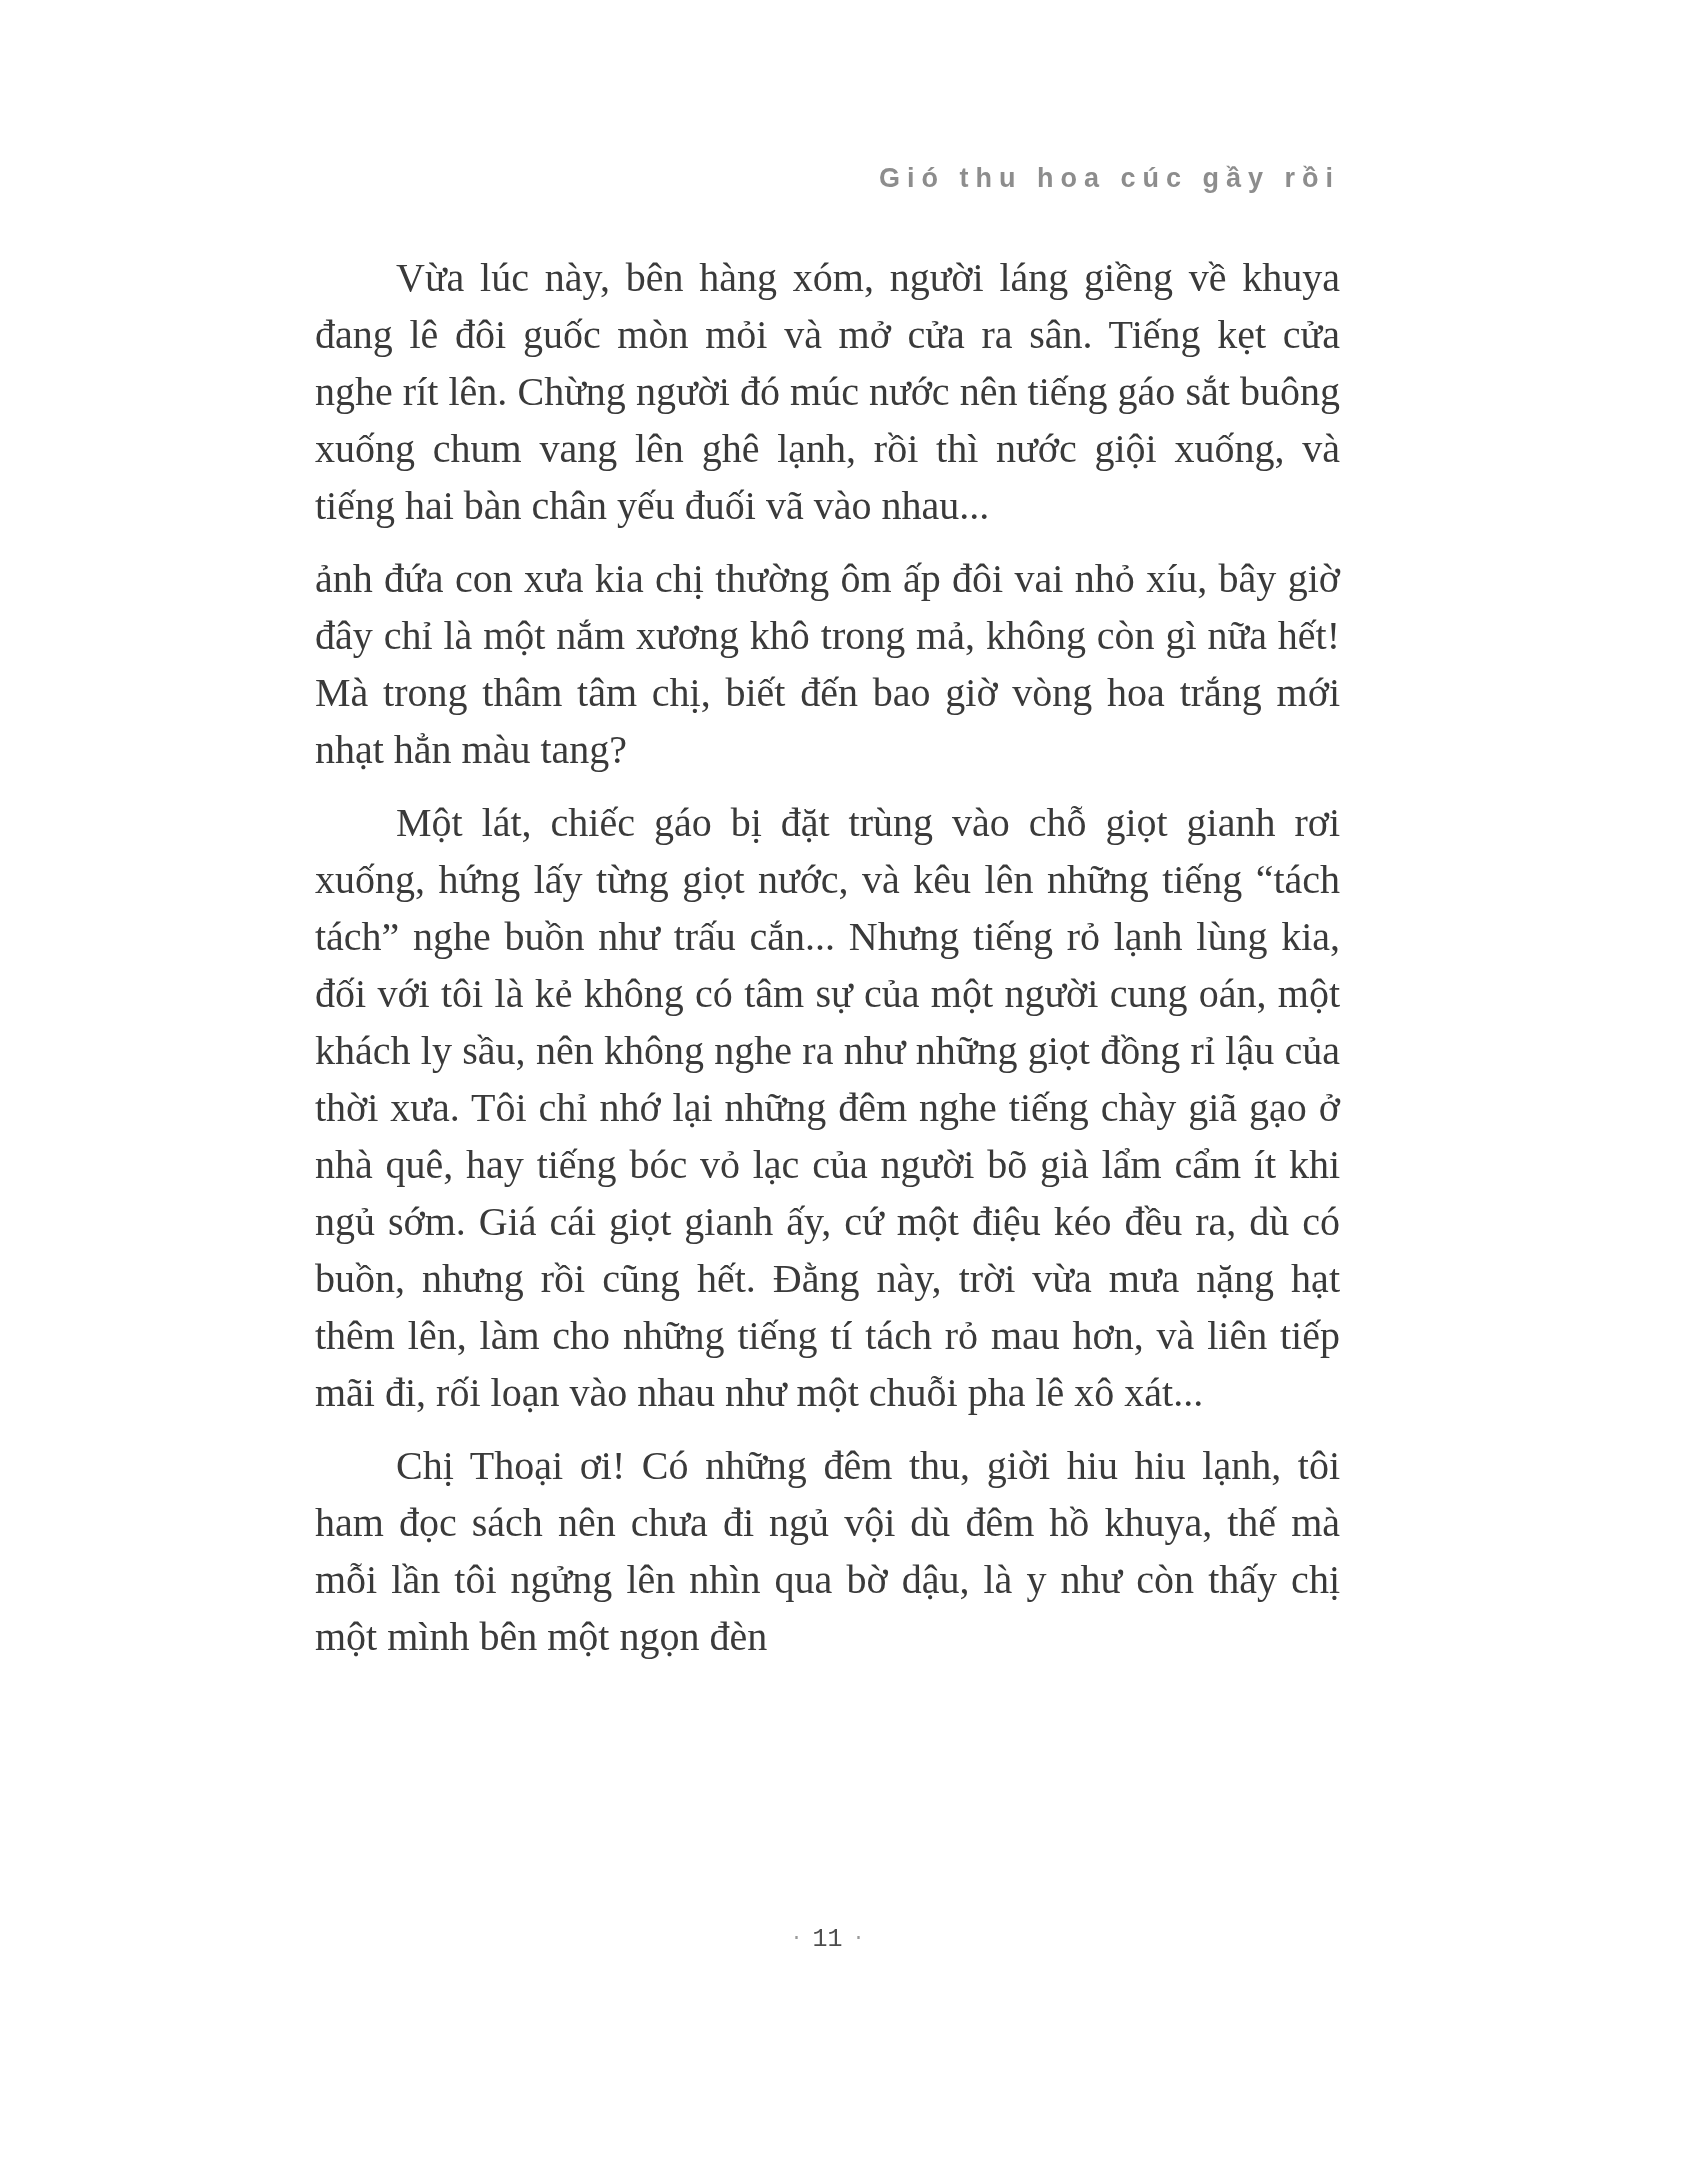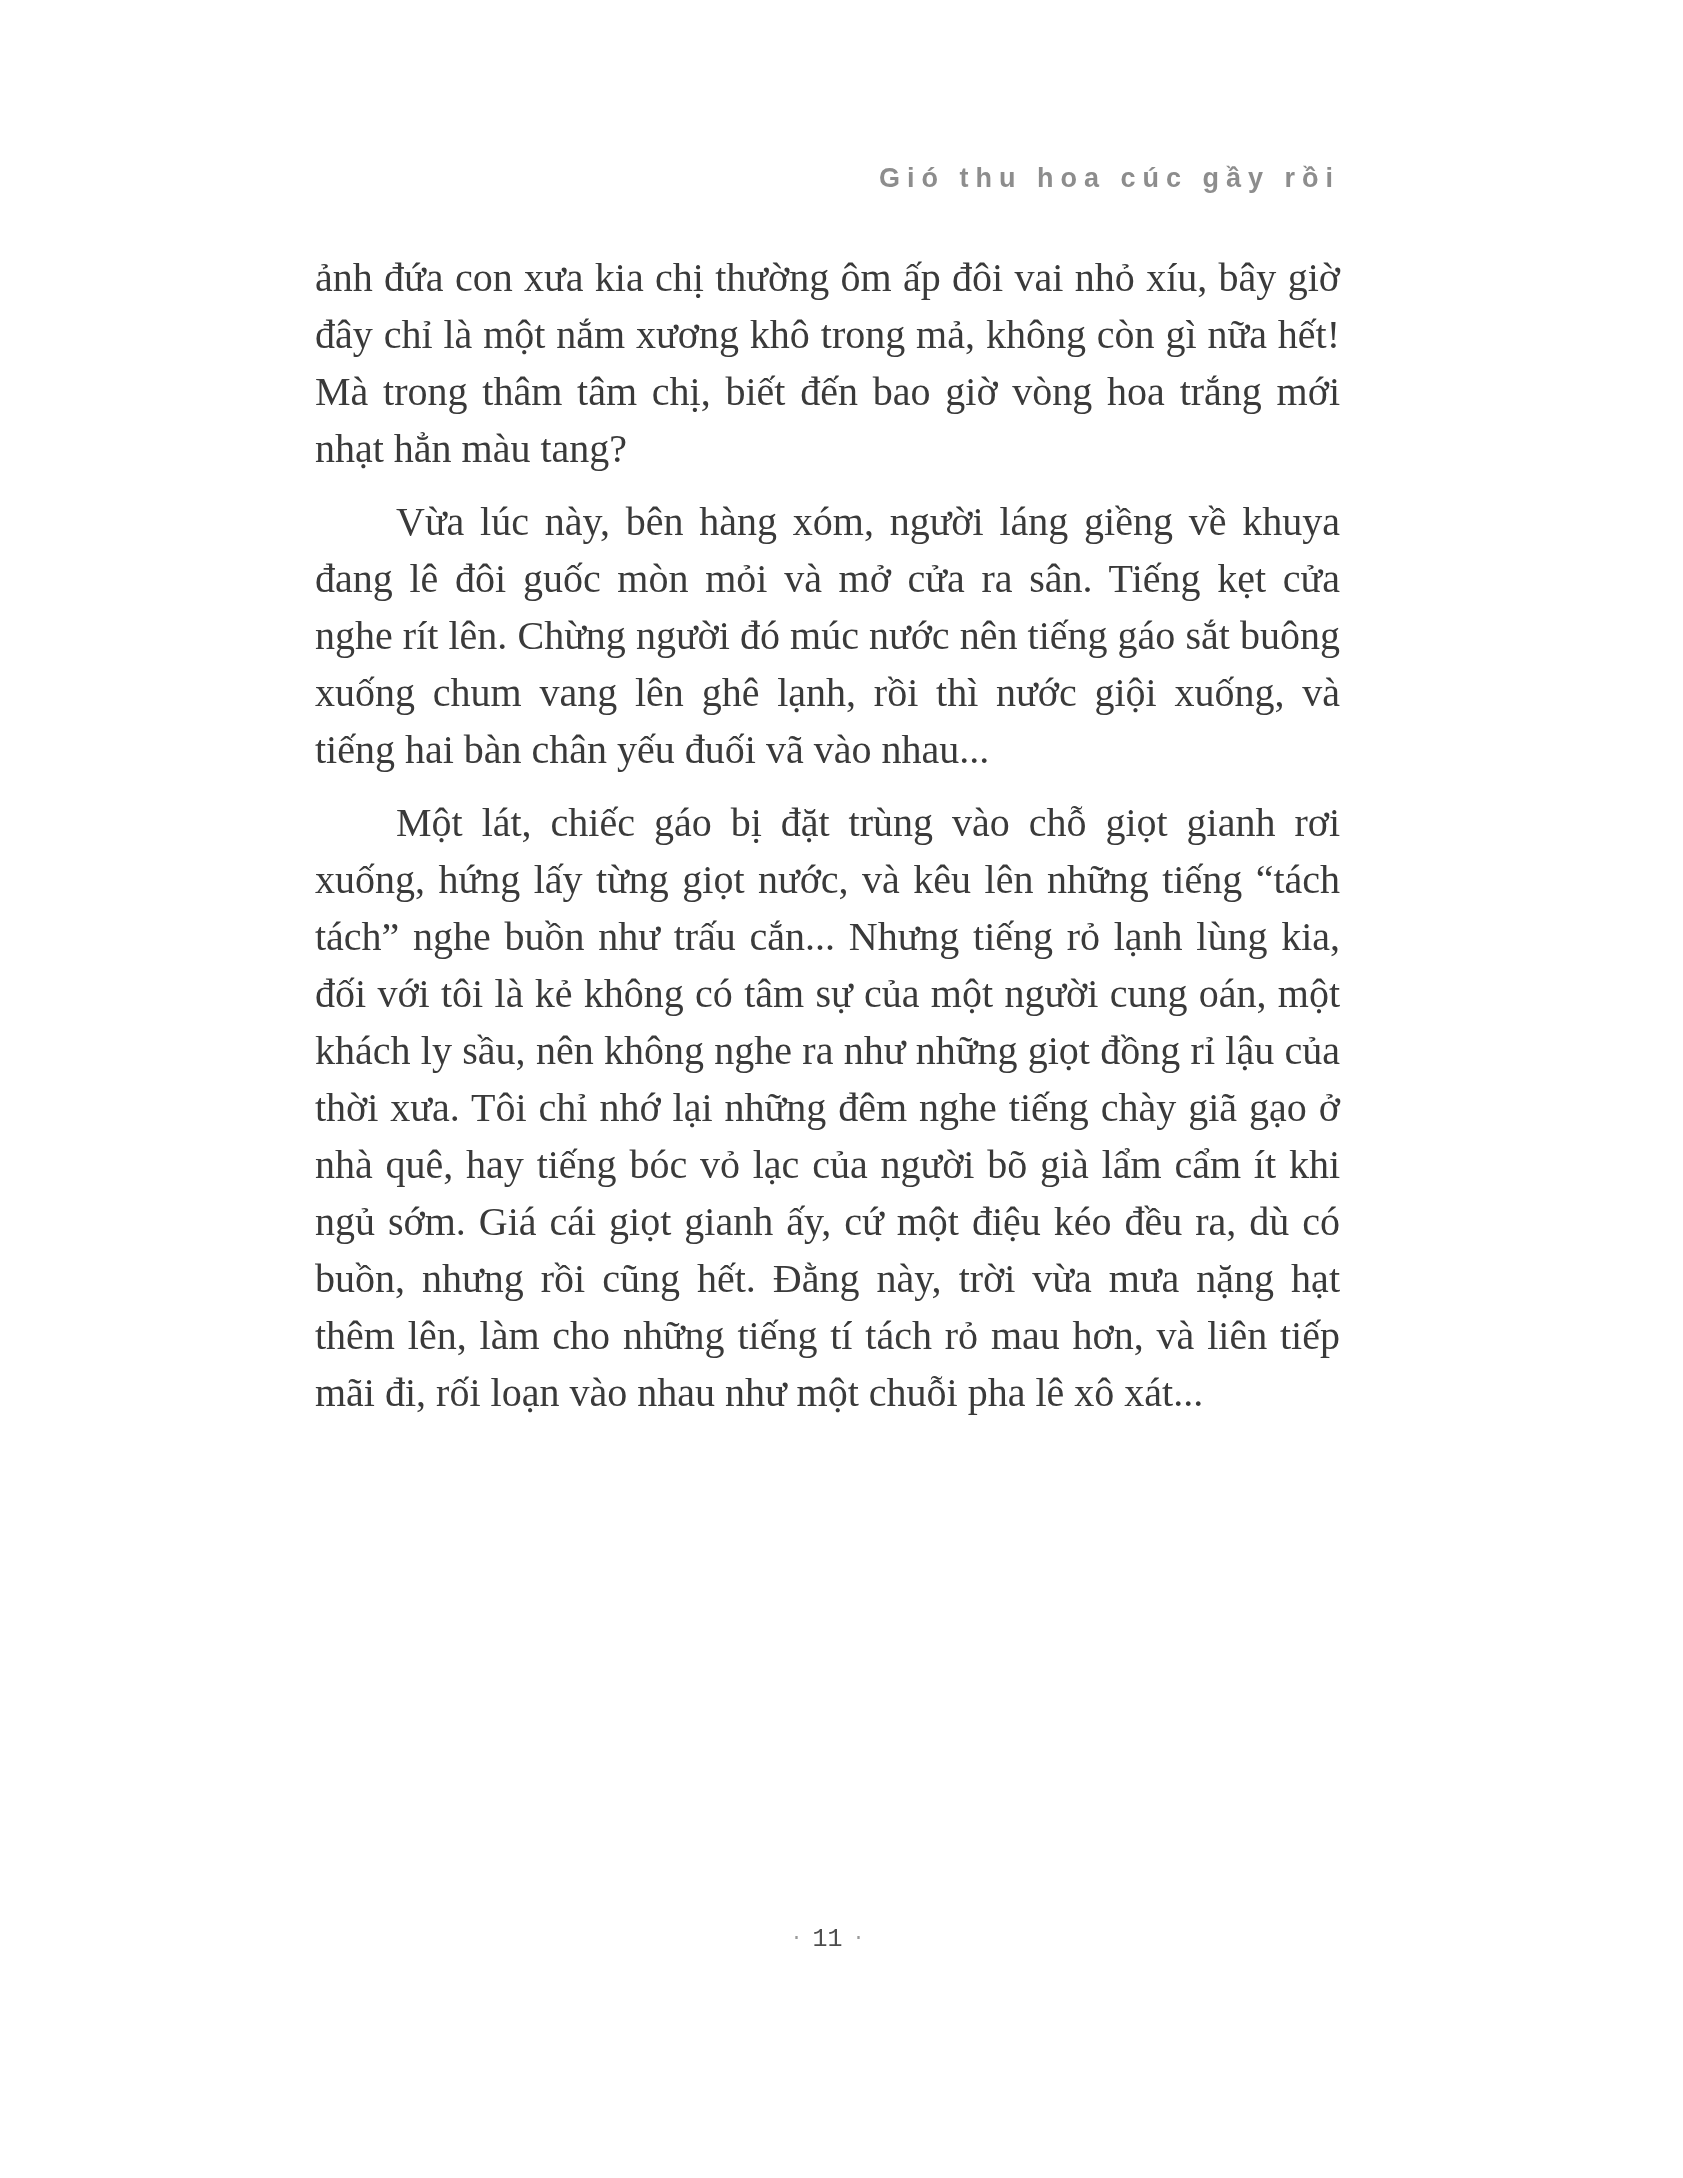--- a/index.html
+++ b/index.html
@@ -76,8 +76,8 @@
   </header>
 
   <main class="text-block">
+    <p class="para">Vừa lúc này, bên hàng xóm, người láng giềng về khuya đang lê đôi guốc mòn mỏi và mở cửa ra sân. Tiếng kẹt cửa nghe rít lên. Chừng người đó múc nước nên tiếng gáo sắt buông xuống chum vang lên ghê lạnh, rồi thì nước giội xuống, và tiếng hai bàn chân yếu đuối vã vào nhau...</p>
     <p class="para first">ảnh đứa con xưa kia chị thường ôm ấp đôi vai nhỏ xíu, bây giờ đây chỉ là một nắm xương khô trong mả, không còn gì nữa hết! Mà trong thâm tâm chị, biết đến bao giờ vòng hoa trắng mới nhạt hẳn màu tang?</p>
-    <p class="para">Vừa lúc này, bên hàng xóm, người láng giềng về khuya đang lê đôi guốc mòn mỏi và mở cửa ra sân. Tiếng kẹt cửa nghe rít lên. Chừng người đó múc nước nên tiếng gáo sắt buông xuống chum vang lên ghê lạnh, rồi thì nước giội xuống, và tiếng hai bàn chân yếu đuối vã vào nhau...</p>
     <p class="para">Một lát, chiếc gáo bị đặt trùng vào chỗ giọt gianh rơi xuống, hứng lấy từng giọt nước, và kêu lên những tiếng “tách tách” nghe buồn như trấu cắn... Nhưng tiếng rỏ lạnh lùng kia, đối với tôi là kẻ không có tâm sự của một người cung oán, một khách ly sầu, nên không nghe ra như những giọt đồng rỉ lậu của thời xưa. Tôi chỉ nhớ lại những đêm nghe tiếng chày giã gạo ở nhà quê, hay tiếng bóc vỏ lạc của người bõ già lẩm cẩm ít khi ngủ sớm. Giá cái giọt gianh ấy, cứ một điệu kéo đều ra, dù có buồn, nhưng rồi cũng hết. Đằng này, trời vừa mưa nặng hạt thêm lên, làm cho những tiếng tí tách rỏ mau hơn, và liên tiếp mãi đi, rối loạn vào nhau như một chuỗi pha lê xô xát...</p>
   </main>
 

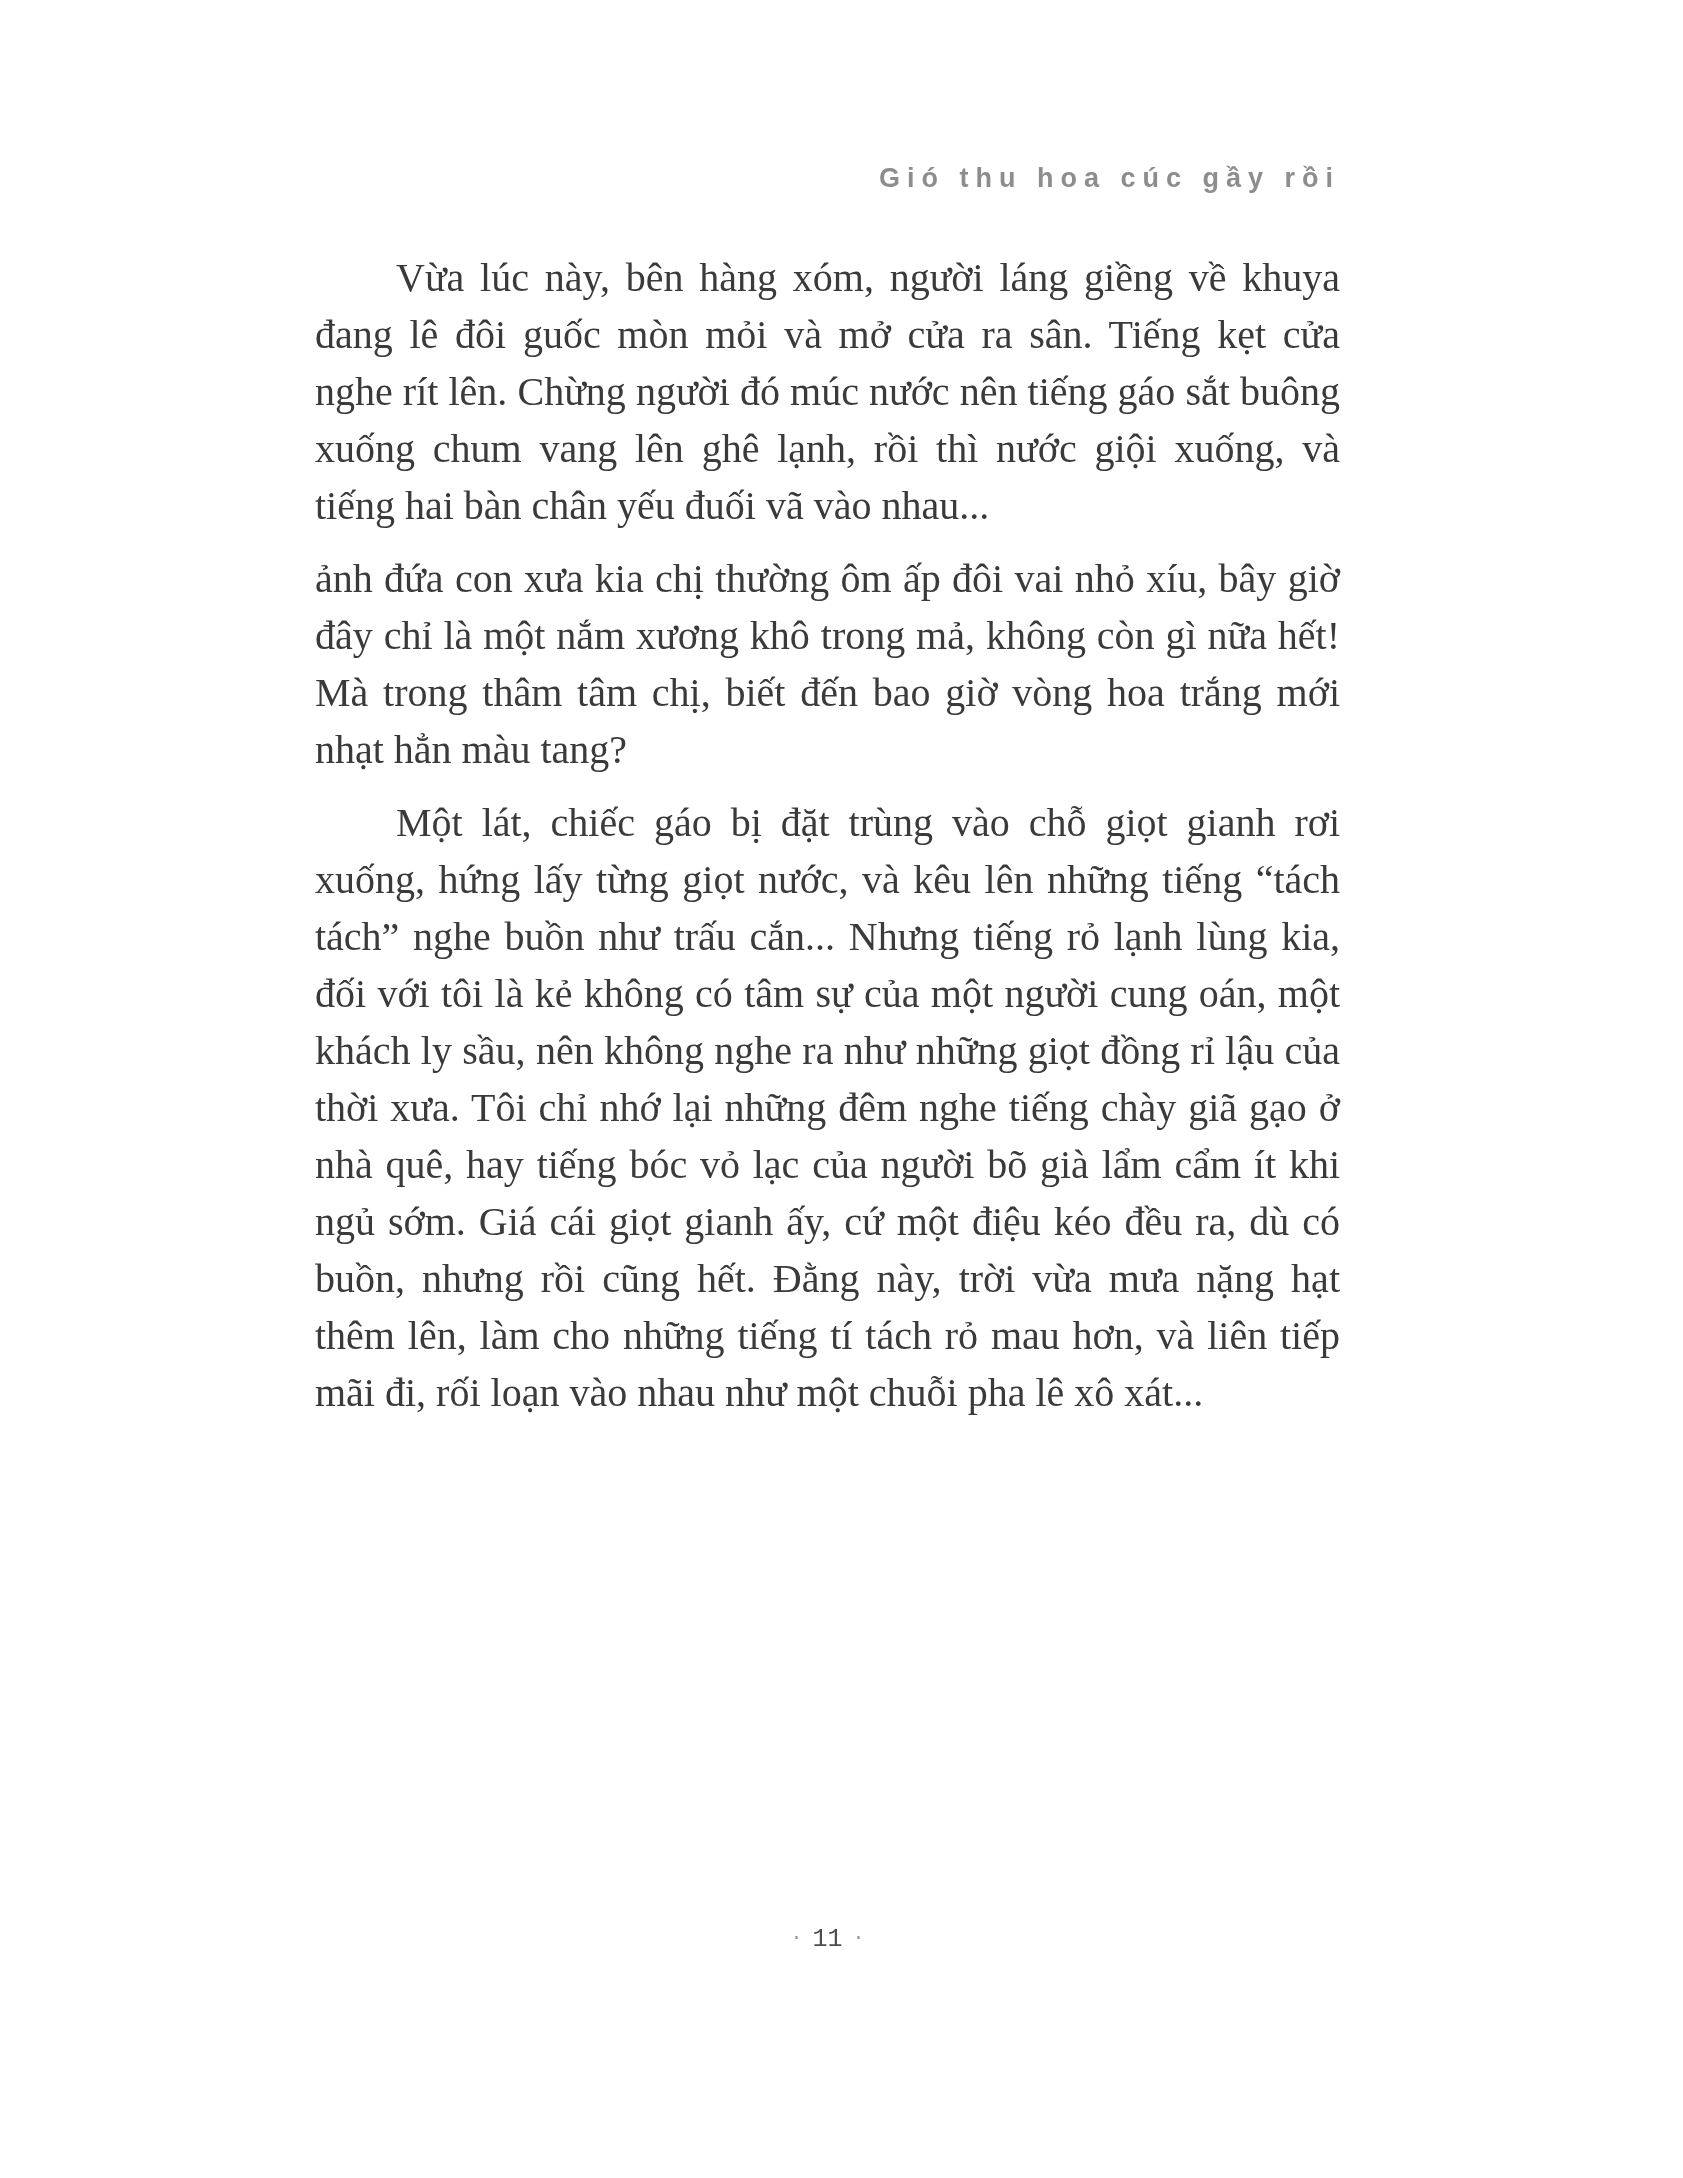--- a/index.html
+++ b/index.html
@@ -79,6 +79,7 @@
     <p class="para">Vừa lúc này, bên hàng xóm, người láng giềng về khuya đang lê đôi guốc mòn mỏi và mở cửa ra sân. Tiếng kẹt cửa nghe rít lên. Chừng người đó múc nước nên tiếng gáo sắt buông xuống chum vang lên ghê lạnh, rồi thì nước giội xuống, và tiếng hai bàn chân yếu đuối vã vào nhau...</p>
     <p class="para first">ảnh đứa con xưa kia chị thường ôm ấp đôi vai nhỏ xíu, bây giờ đây chỉ là một nắm xương khô trong mả, không còn gì nữa hết! Mà trong thâm tâm chị, biết đến bao giờ vòng hoa trắng mới nhạt hẳn màu tang?</p>
     <p class="para">Một lát, chiếc gáo bị đặt trùng vào chỗ giọt gianh rơi xuống, hứng lấy từng giọt nước, và kêu lên những tiếng “tách tách” nghe buồn như trấu cắn... Nhưng tiếng rỏ lạnh lùng kia, đối với tôi là kẻ không có tâm sự của một người cung oán, một khách ly sầu, nên không nghe ra như những giọt đồng rỉ lậu của thời xưa. Tôi chỉ nhớ lại những đêm nghe tiếng chày giã gạo ở nhà quê, hay tiếng bóc vỏ lạc của người bõ già lẩm cẩm ít khi ngủ sớm. Giá cái giọt gianh ấy, cứ một điệu kéo đều ra, dù có buồn, nhưng rồi cũng hết. Đằng này, trời vừa mưa nặng hạt thêm lên, làm cho những tiếng tí tách rỏ mau hơn, và liên tiếp mãi đi, rối loạn vào nhau như một chuỗi pha lê xô xát...</p>
+    <p class="para">Chị Thoại ơi! Có những đêm thu, giời hiu hiu lạnh, tôi ham đọc sách nên chưa đi ngủ vội dù đêm hồ khuya, thế mà mỗi lần tôi ngửng lên nhìn qua bờ dậu, là y như còn thấy chị một mình bên một ngọn đèn</p>
   </main>
 
   <footer class="folio">

